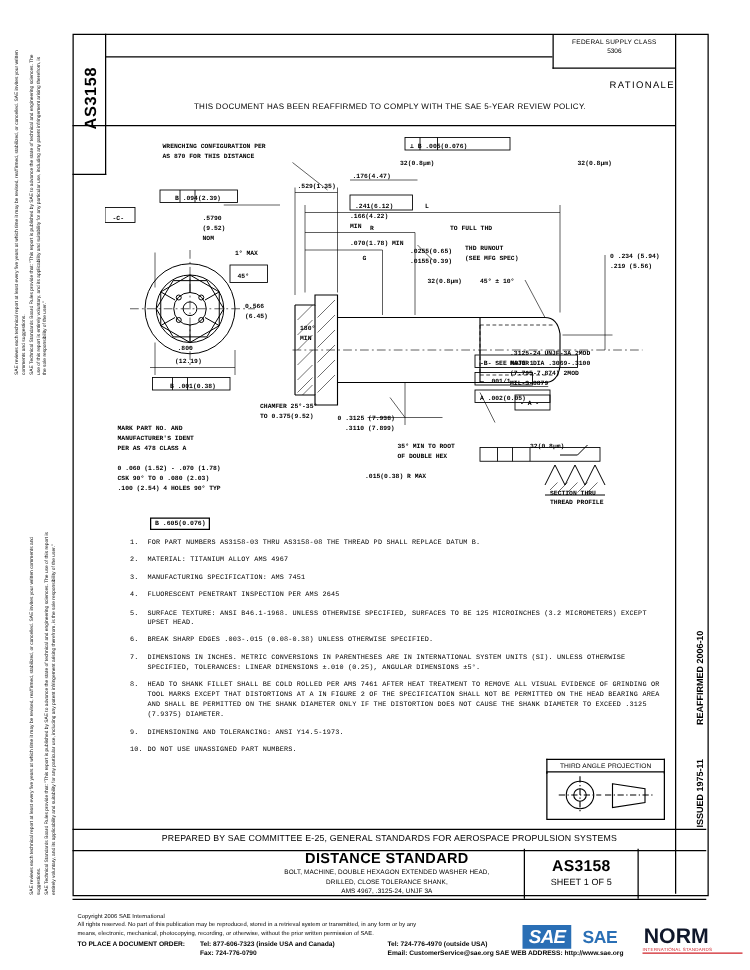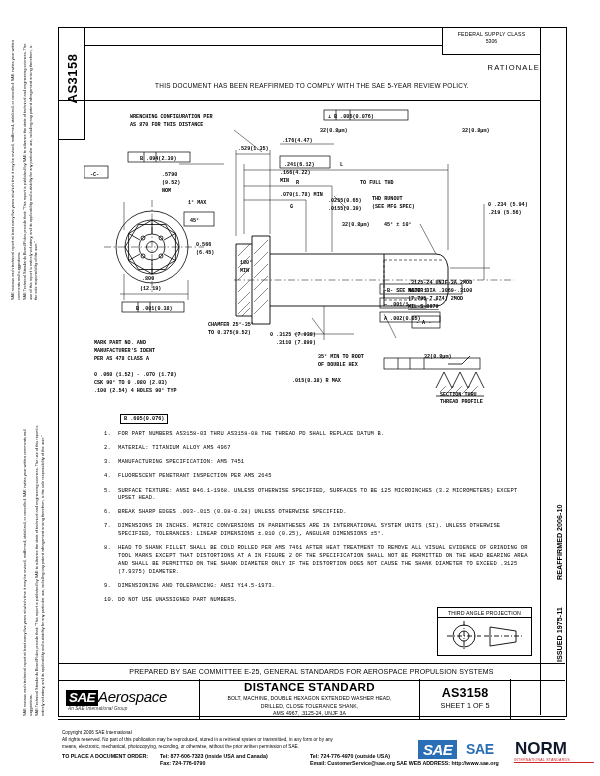--- a/index.html
+++ b/index.html
@@ -463,12 +463,6 @@
   <div class="prepared">PREPARED BY SAE COMMITTEE E-25, GENERAL STANDARDS FOR AEROSPACE PROPULSION SYSTEMS</div>
 
   <div class="tb">
-    <div class="cell tb-logo">
-      <div class="logo-wrap">
-        <span class="logo-sae">SAE</span><span class="logo-aero">Aerospace</span>
-      </div>
-      <div class="logo-tag">An SAE International Group</div>
-    </div>
 
     <div class="cell tb-desc">
       <div class="hdr">DISTANCE STANDARD</div>

